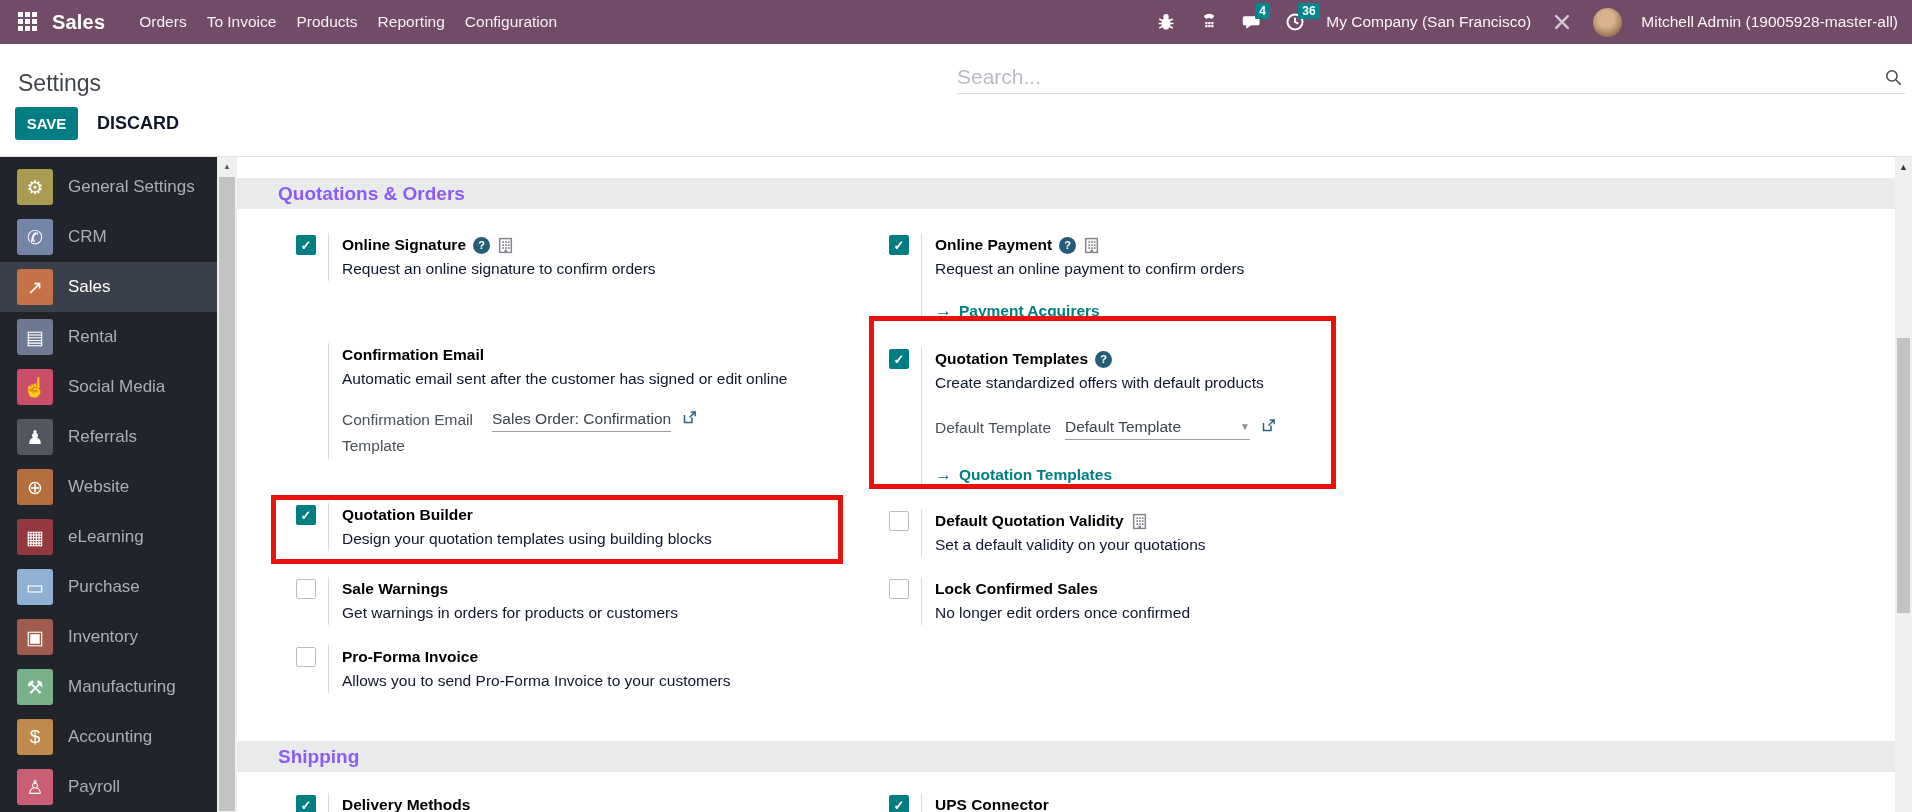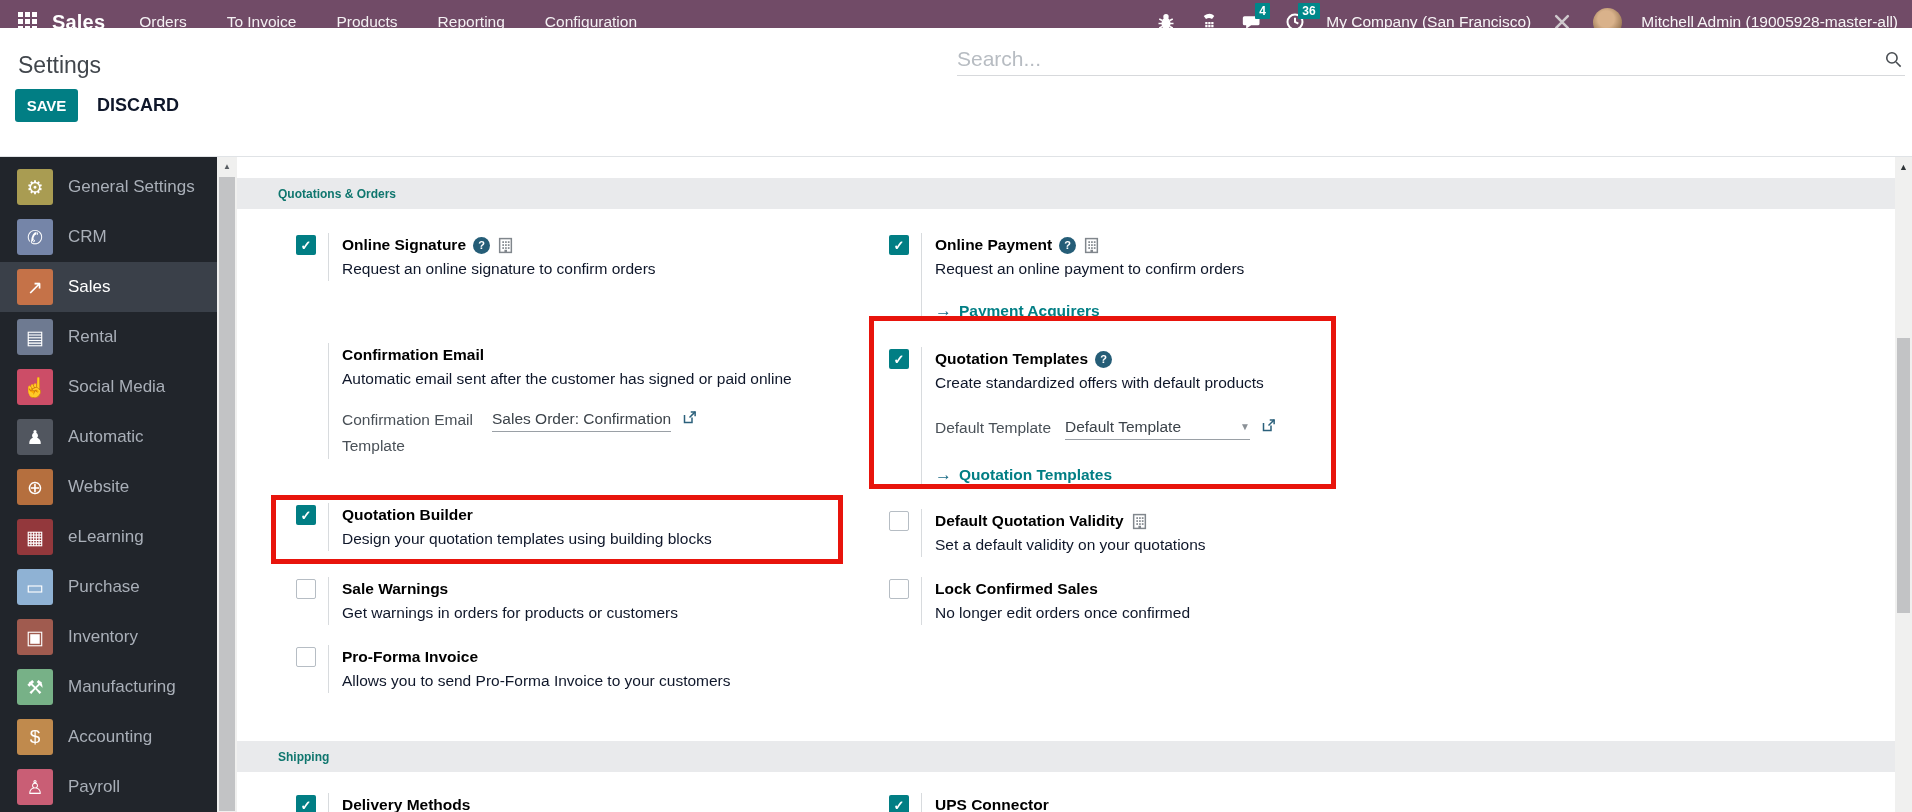--- a/index.html
+++ b/index.html
@@ -14,7 +14,7 @@
                grid-template-rows:repeat(3,5px); gap:2px; margin:0 14px 0 4px; cursor:pointer; }
   .apps-grid i { background:#fff; }
   .brand { font-size:20px; font-weight:700; margin-right:34px; letter-spacing:.2px; }
-  .nav-menu { display:flex; gap:40px; font-size:15.5px; color:rgba(255,255,255,.92); }
+  .nav-menu { display:flex; gap:20px; font-size:15.5px; color:rgba(255,255,255,.92); }
   .nav-menu span { cursor:pointer; }
   .systray { margin-left:auto; display:flex; align-items:center; gap:19px; font-size:15.5px; }
   .tray-icon { position:relative; width:24px; height:24px; display:flex; align-items:center;

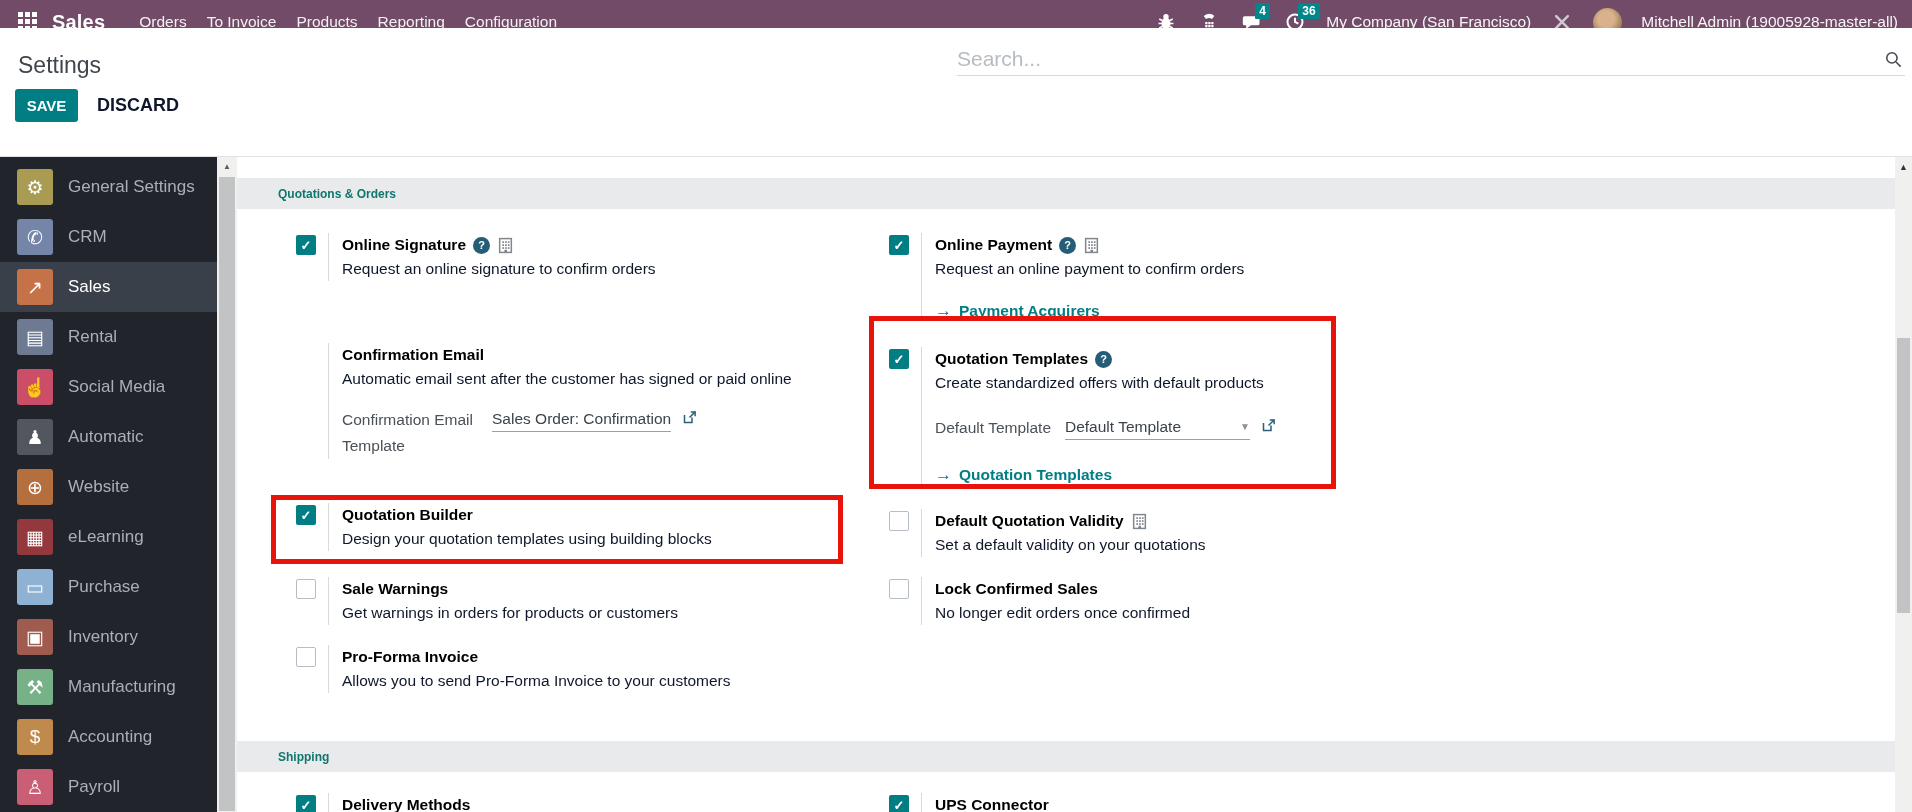--- a/index.html
+++ b/index.html
@@ -27,7 +27,7 @@
             background:radial-gradient(circle at 45% 38%, #d9b28b 0 34%, #9c7a57 70%, #6e5138 100%); }
 
   
-  .control-panel { position:absolute; left:0; top:28px; width:1912px; height:112px; background:#fff;padding-left:31px; }
+  .control-panel { position:absolute; left:0; top:46px; width:1912px; height:112px; background:#fff;padding-left:31px; }
   .page-title { position:absolute; left:18px; top:24px; font-size:23px; color:#41464C; }
   .search-wrap { position:absolute; left:957px; top:16px; width:948px; height:32px;
                  border-bottom:1px solid #d7d9dc; }

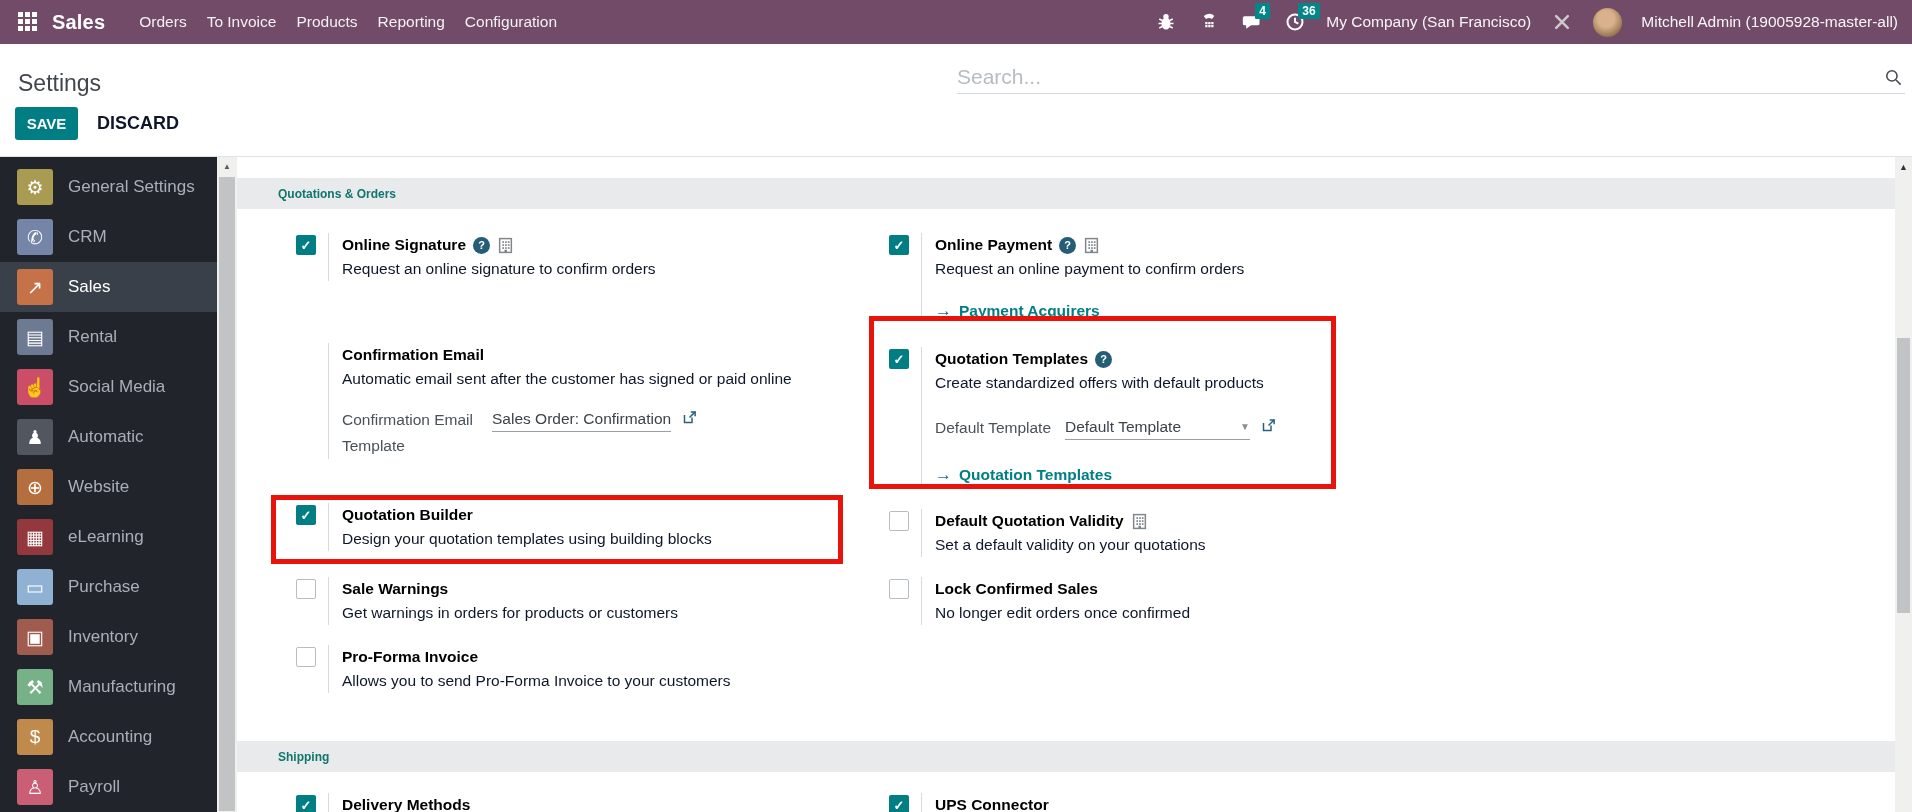--- a/index.html
+++ b/index.html
@@ -71,7 +71,7 @@
              overflow:hidden; }
   .section-band { position:absolute; left:0; width:1658px; height:31px; background:#E9EAEC;
                   display:flex; align-items:center; }
-  .section-band .band-title { margin-left:41px; font-size:12px; font-weight:700; color:#0f766e; }
+  .section-band .band-title { margin-left:41px; font-size:19px; font-weight:700; color:#8b5cf6; }
   .band-quotations { top:21px; }
   .band-shipping { top:584px; }
 

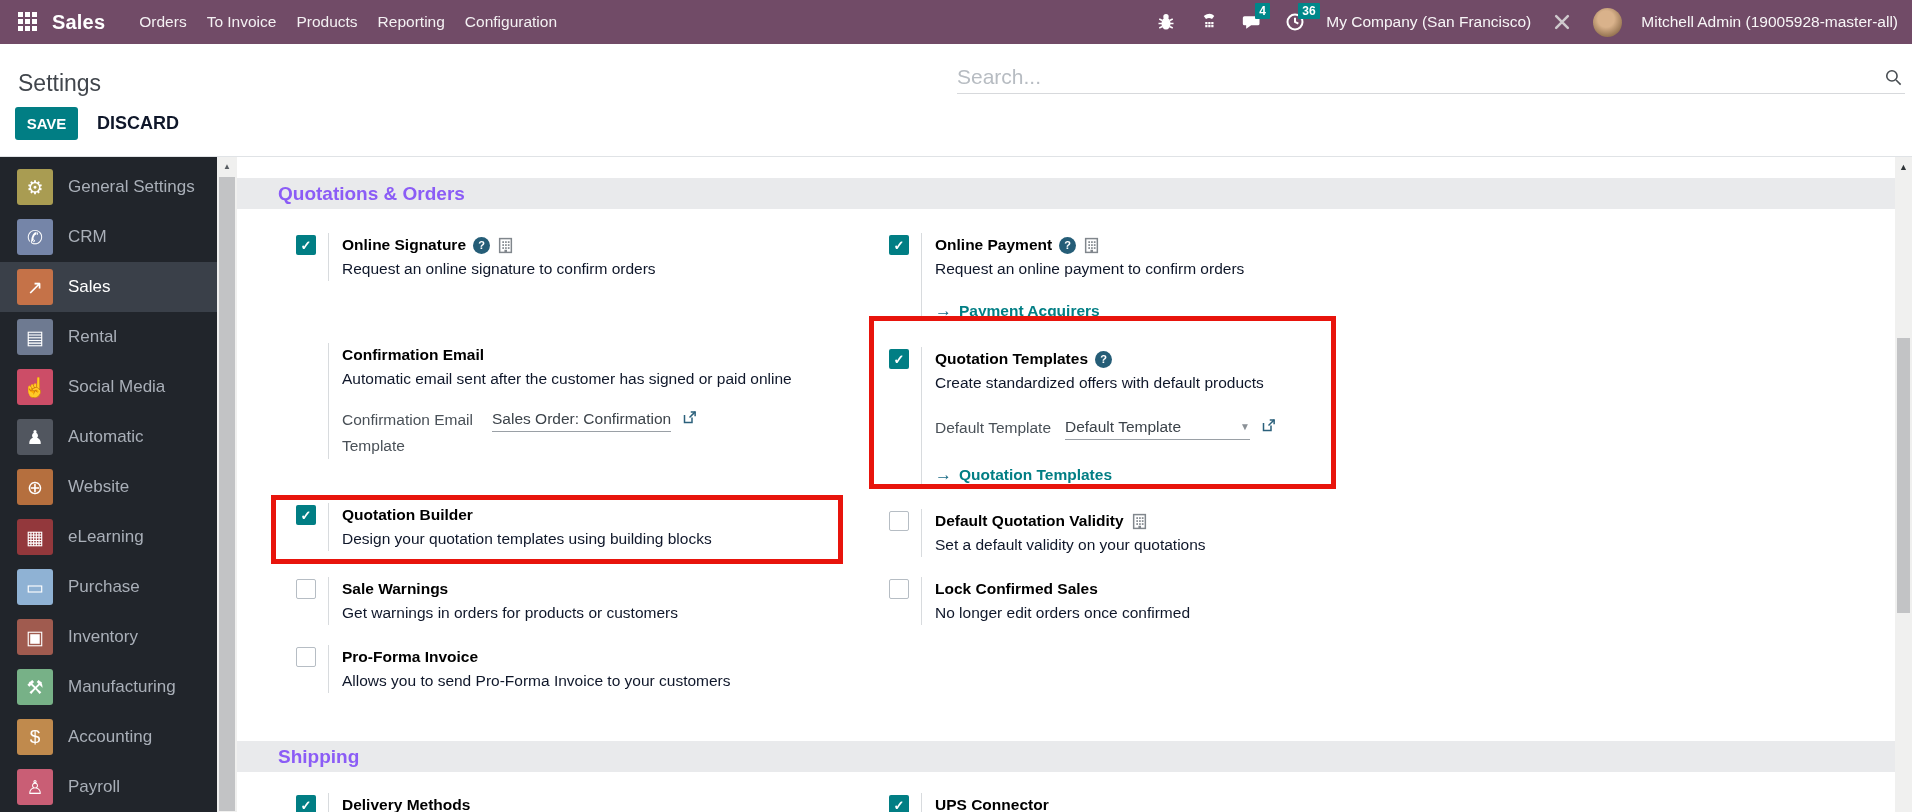--- a/index.html
+++ b/index.html
@@ -289,7 +289,7 @@
           <div class="lbl-line">
             <span class="s-label">Confirmation Email</span>
           </div>
-          <div class="s-desc">Automatic email sent after the customer has signed or paid online</div>
+          <div class="s-desc">Automatic email sent after the customer has signed or edit online</div>
           <div class="field-row mt16">
             <span class="f-label">Confirmation Email Template</span>
             <span class="f-value">Sales Order: Confirmation</span>

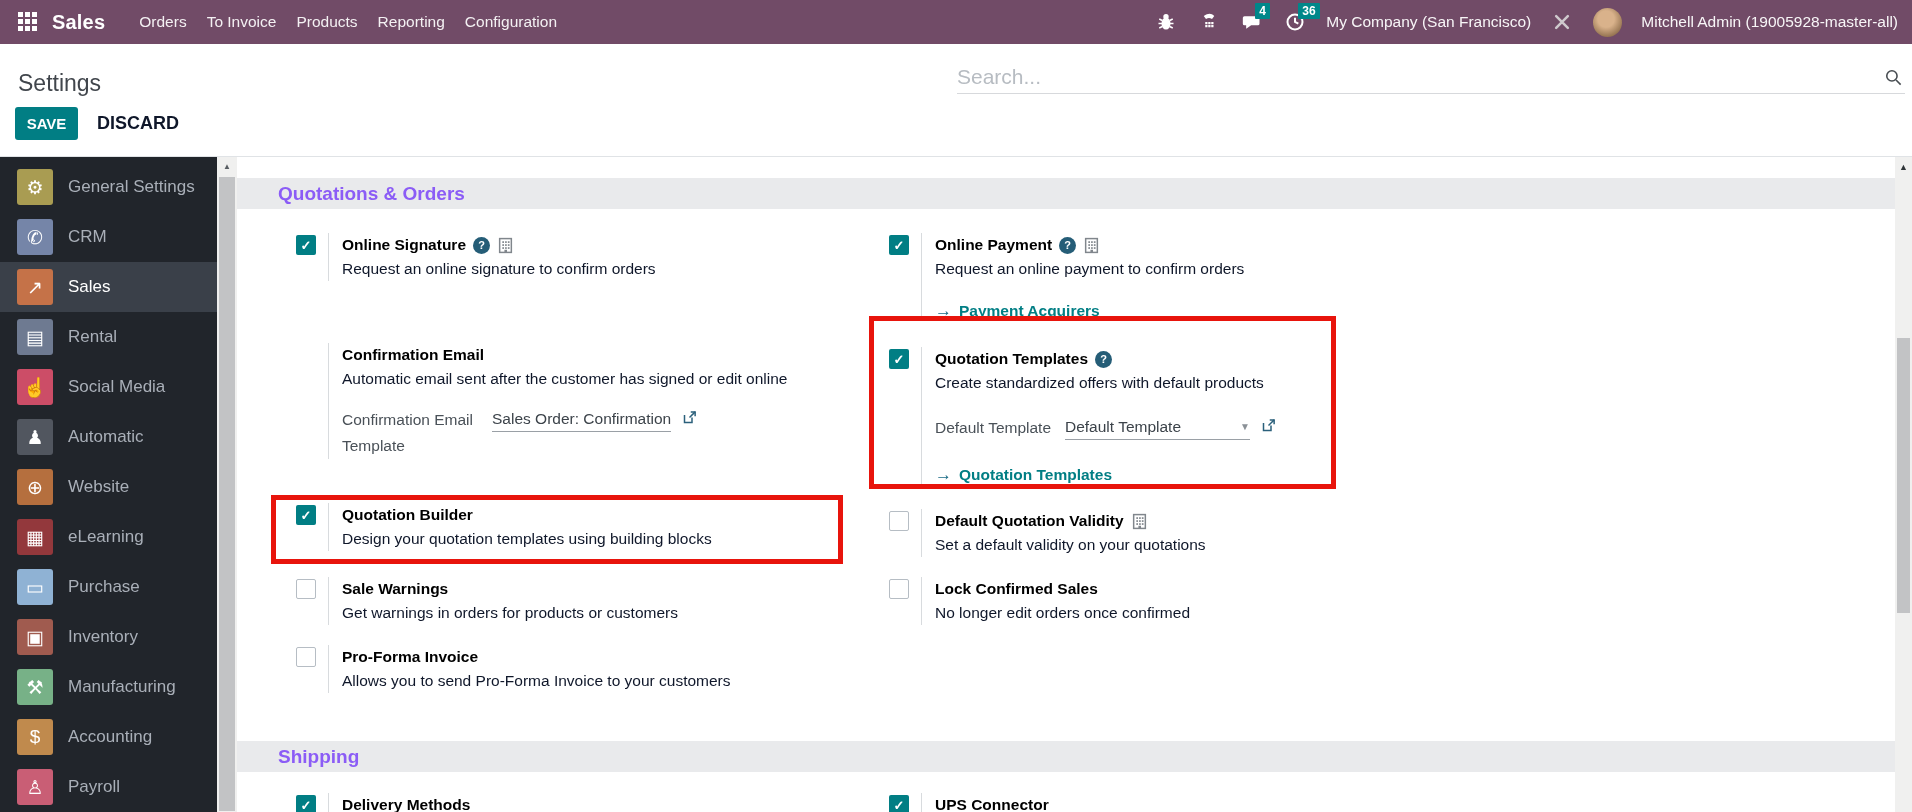--- a/index.html
+++ b/index.html
@@ -214,7 +214,7 @@
       </div>
       <div class="side-item">
         <span class="app-icon" style="background:#51565F">♟</span>
-        <span class="side-label">Automatic</span>
+        <span class="side-label">Referrals</span>
       </div>
       <div class="side-item">
         <span class="app-icon" style="background:#B56F3E">⊕</span>

